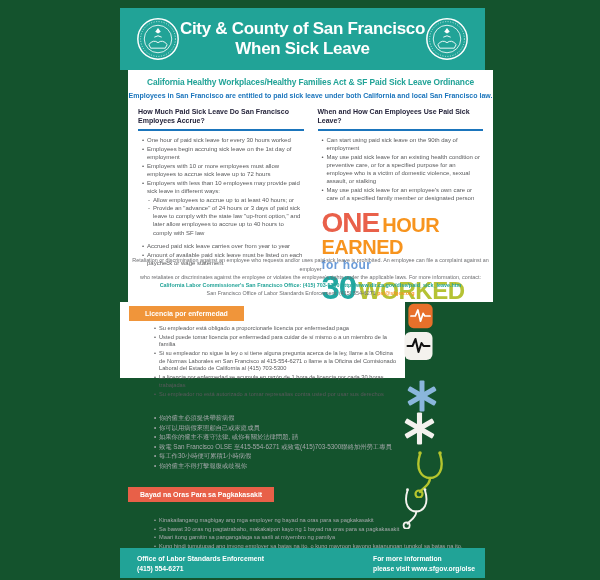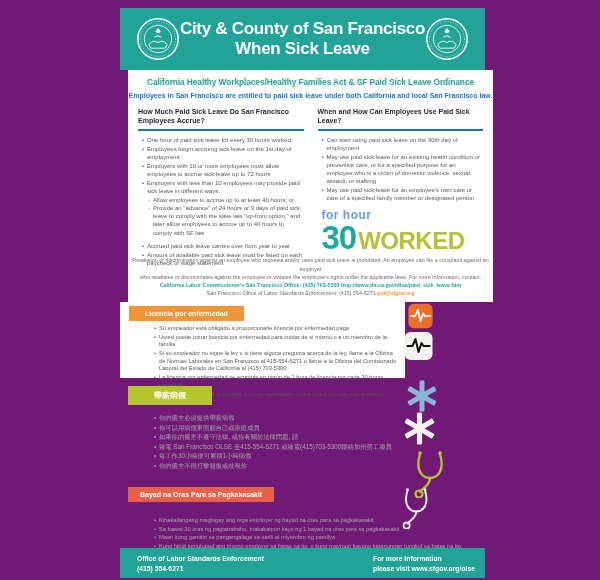--- a/index.html
+++ b/index.html
@@ -3,7 +3,7 @@
 <meta charset="utf-8">
 <style>
   html,body{margin:0;padding:0;background:#000;}
-  .canvas{position:relative;width:600px;height:580px;background:#701a75;overflow:hidden;
+  .canvas{position:relative;width:600px;height:580px;background:#14532d;overflow:hidden;
           font-family:"Liberation Sans",sans-serif;-webkit-font-smoothing:antialiased;}
 
   

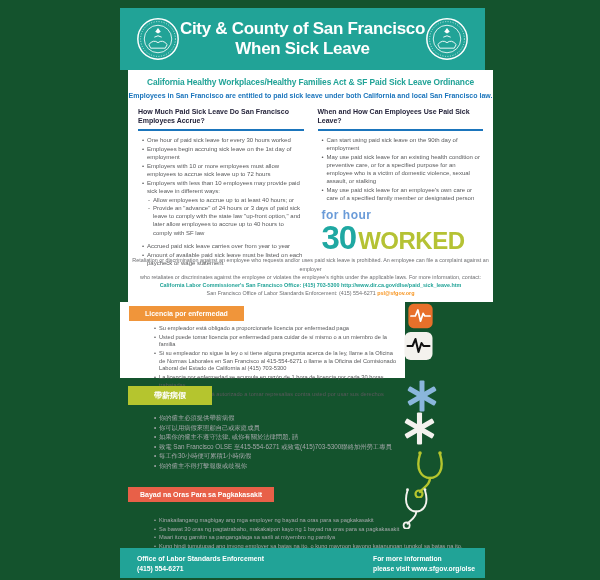--- a/index.html
+++ b/index.html
@@ -132,6 +132,9 @@
             <li>May use paid sick leave for an employee's own care or care of a specified family member or designated person</li>
           </ul>
         <div class="graphic">
+          <div>
+            <span class="g-one">ONE</span><span class="g-hour">HOUR EARNED</span>
+          </div>
           <div class="g-for">for hour</div>
           <div>
             <span class="g-30">30</span><span class="g-worked">WORKED</span>

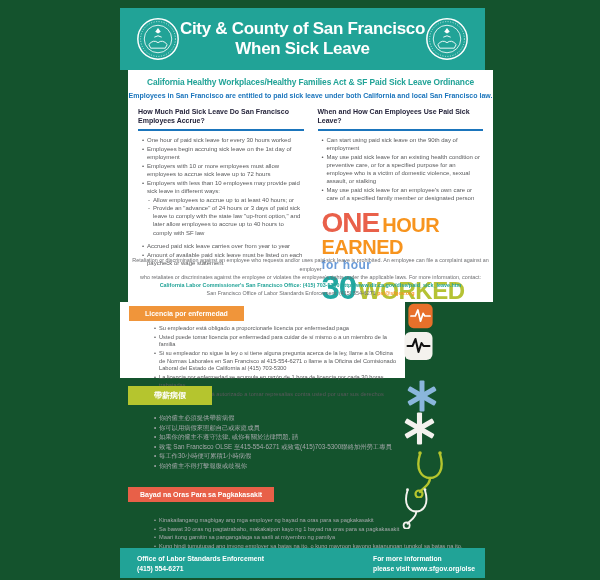--- a/index.html
+++ b/index.html
@@ -162,7 +162,6 @@
       </ul>
   </div>
 
-  <div class="band olive">帶薪病假</div>
   <ul class="bul zh-bullets">
       <li>你的僱主必須提供帶薪病假</li>
       <li>你可以用病假來照顧自己或家庭成員</li>

